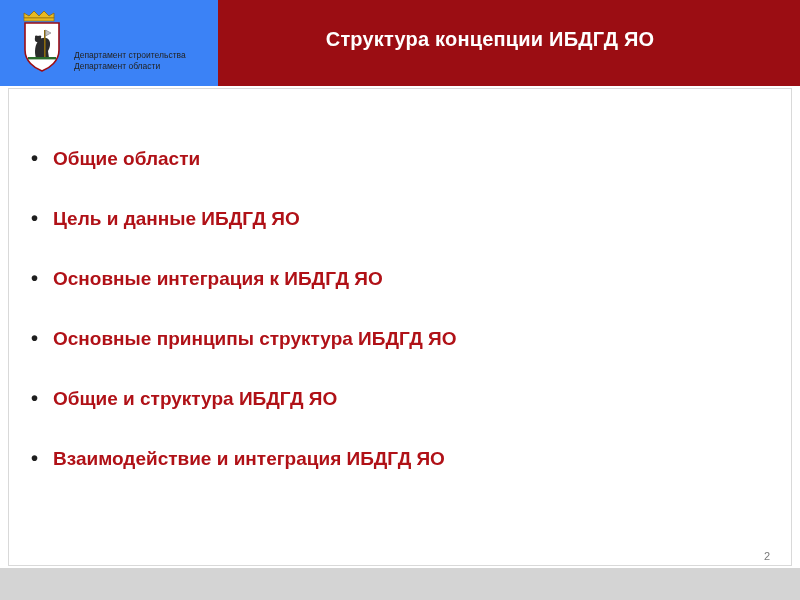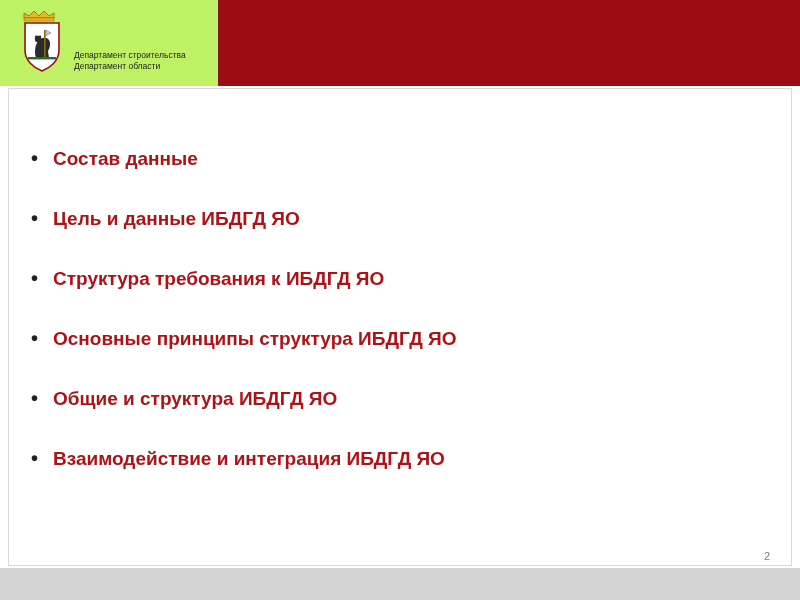--- a/index.html
+++ b/index.html
@@ -152,6 +152,7 @@
     </div>
   </div>
 
+  <div class="header-title">Структура концепции ИБДГД ЯО</div>
 
   <div class="content-panel">
     <ul class="bullet-list">

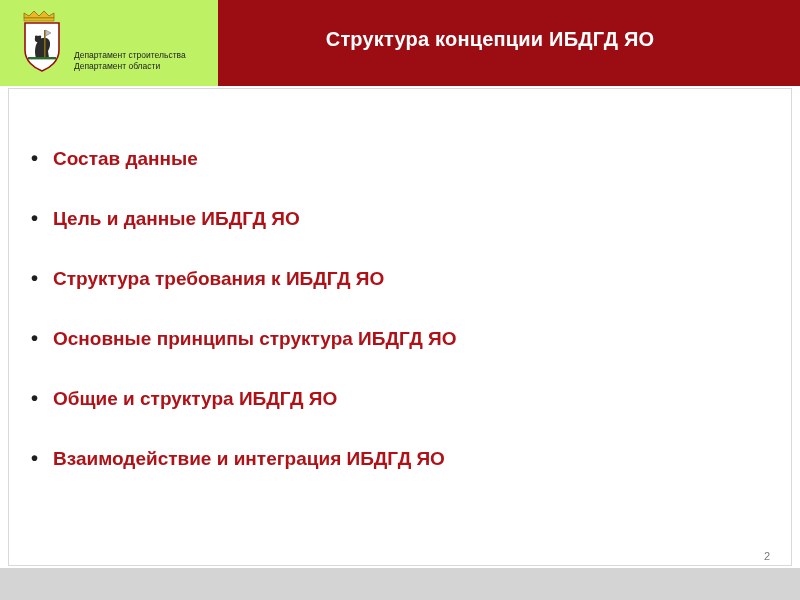--- a/index.html
+++ b/index.html
@@ -47,7 +47,7 @@
     top: 0;
     width: 218px;
     height: 86px;
-    background: #bef264;
+    background: #3b82f6;
   }
   .coat-of-arms {
     position: absolute;

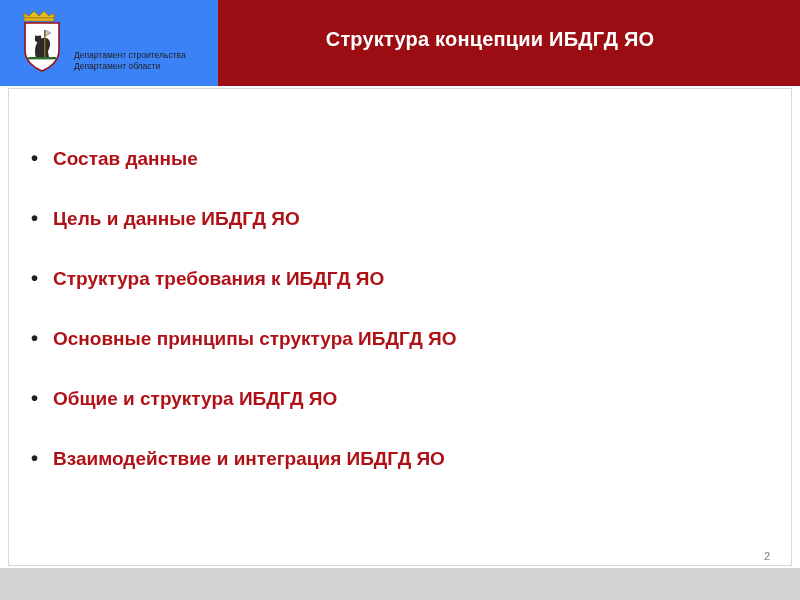--- a/index.html
+++ b/index.html
@@ -158,7 +158,7 @@
     <ul class="bullet-list">
       <li class="bullet-item">
         <span class="bullet-dot">•</span>
-        <span class="bullet-text">Состав данные</span>
+        <span class="bullet-text">Общие области</span>
       </li>
       <li class="bullet-item">
         <span class="bullet-dot">•</span>

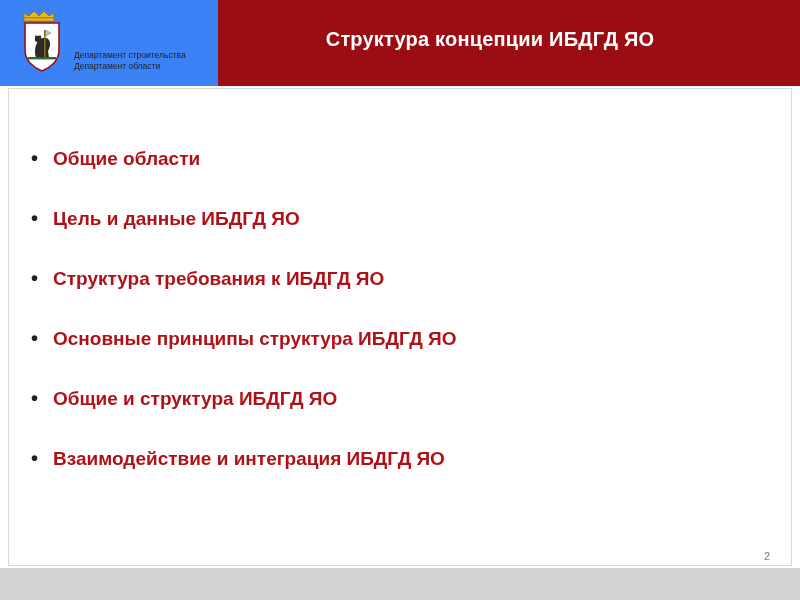--- a/index.html
+++ b/index.html
@@ -166,7 +166,7 @@
       </li>
       <li class="bullet-item">
         <span class="bullet-dot">•</span>
-        <span class="bullet-text">Структура требования к ИБДГД ЯО</span>
+        <span class="bullet-text">Основные интеграция к ИБДГД ЯО</span>
       </li>
       <li class="bullet-item">
         <span class="bullet-dot">•</span>

